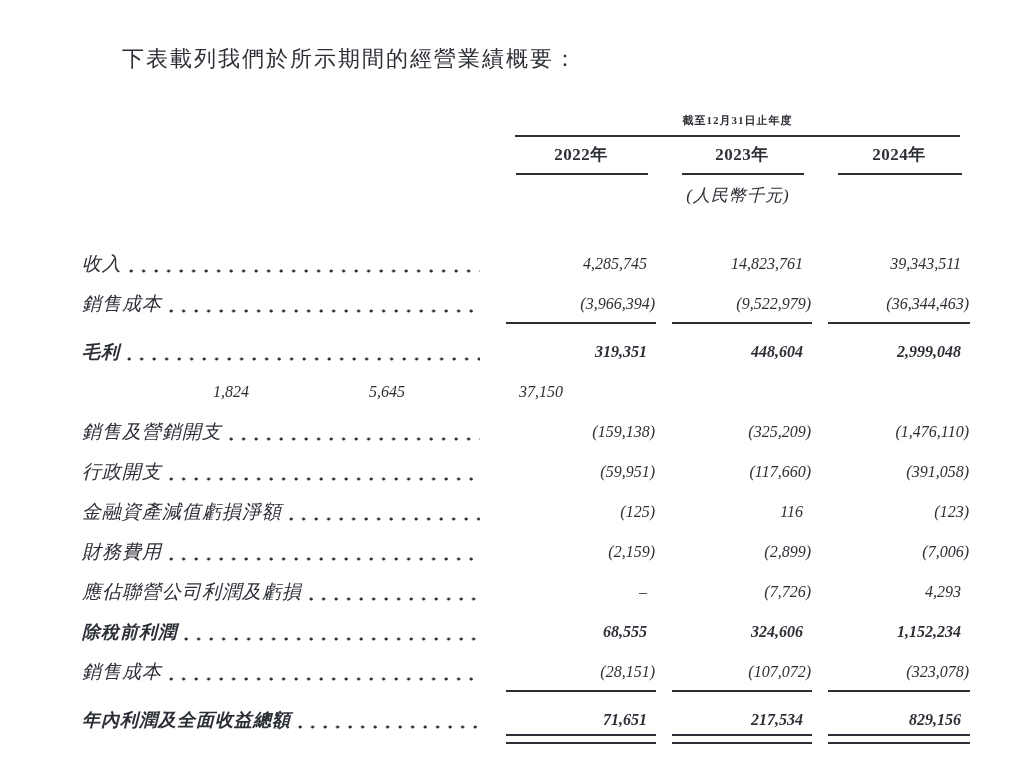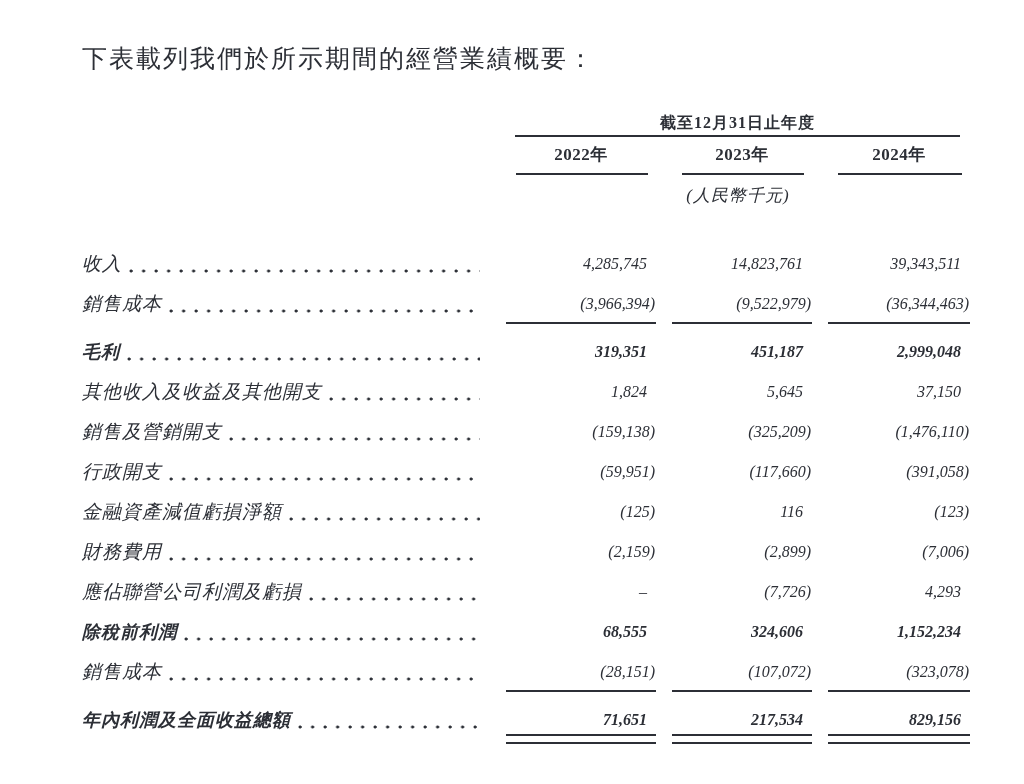--- a/index.html
+++ b/index.html
@@ -19,10 +19,11 @@
     width: 888px;
   }
   .intro {
-    font-size: 25px;
+    font-size: 22px;
     letter-spacing: 2px;
     line-height: 28px;
     white-space: nowrap;
+    margin-left: 40px;
   }
 
   

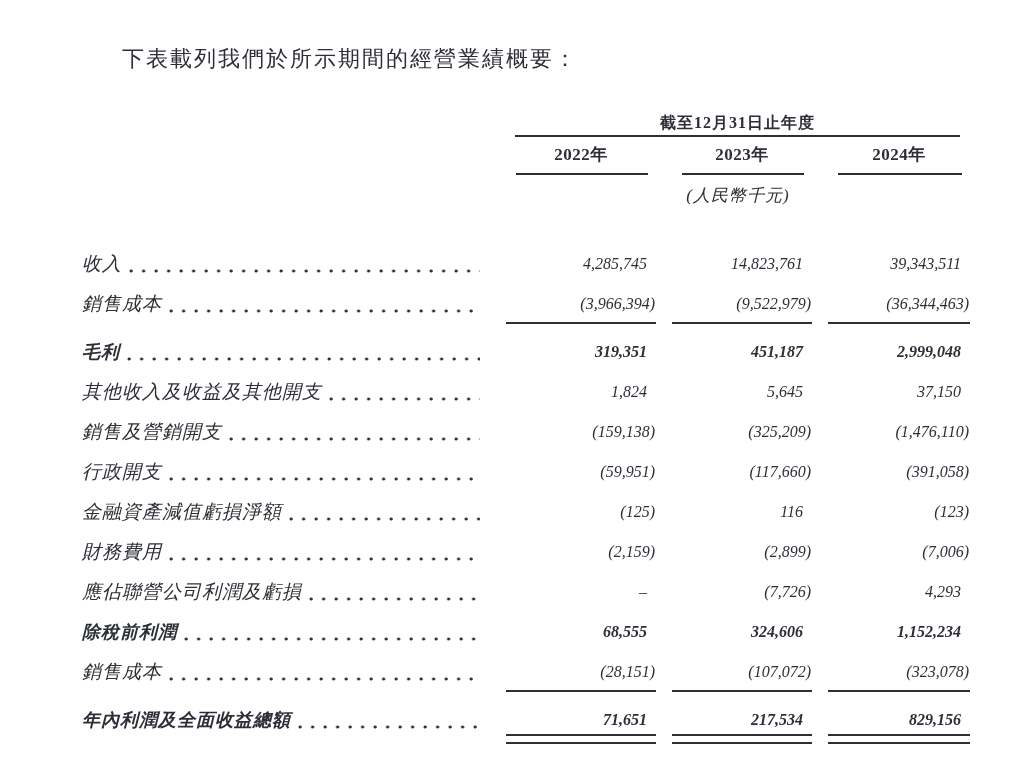--- a/index.html
+++ b/index.html
@@ -33,9 +33,9 @@
     margin-top: 40px;
     text-align: center;
     font-weight: bold;
-    font-size: 16px;
+    font-size: 11px;
     letter-spacing: 1px;
-    padding-bottom: 1px;
+    padding-bottom: 7px;
     border-bottom: 2px solid var(--ink);
   }
   .hdr-years { display: flex; height: 38px; }

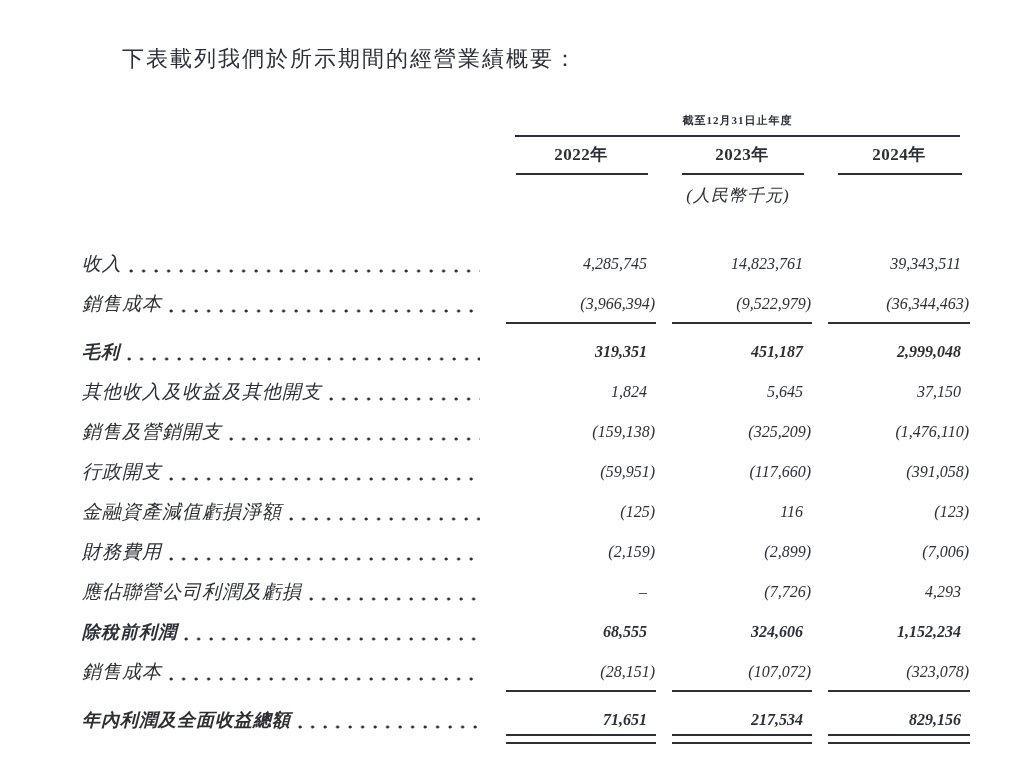--- a/index.html
+++ b/index.html
@@ -174,7 +174,7 @@
             <span class="leader"></span>
           </div>
         <div class="num n1 pad">319,351</div>
-        <div class="num n2 pad">451,187</div>
+        <div class="num n2 pad">448,604</div>
         <div class="num n3 pad">2,999,048</div>
       </div>
 

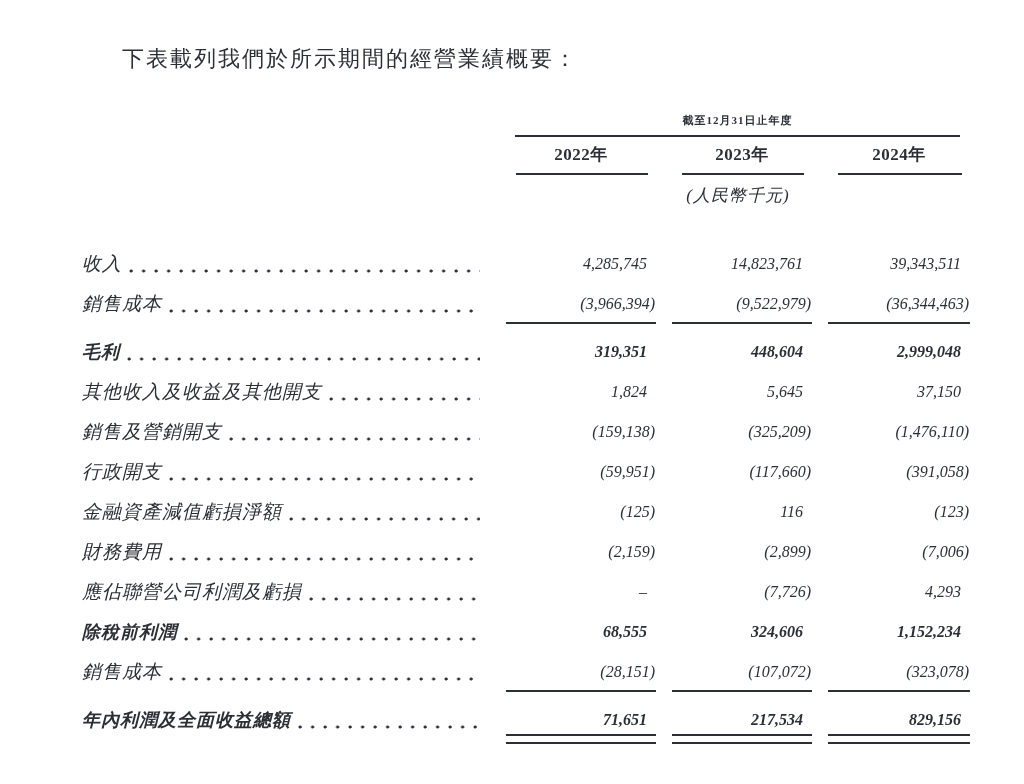--- a/index.html
+++ b/index.html
@@ -179,10 +179,6 @@
       </div>
 
       <div class="row">
-        <div class="lab">
-            <span class="label">其他收入及收益及其他開支</span>
-            <span class="leader"></span>
-          </div>
         <div class="num n1 pad">1,824</div>
         <div class="num n2 pad">5,645</div>
         <div class="num n3 pad">37,150</div>

